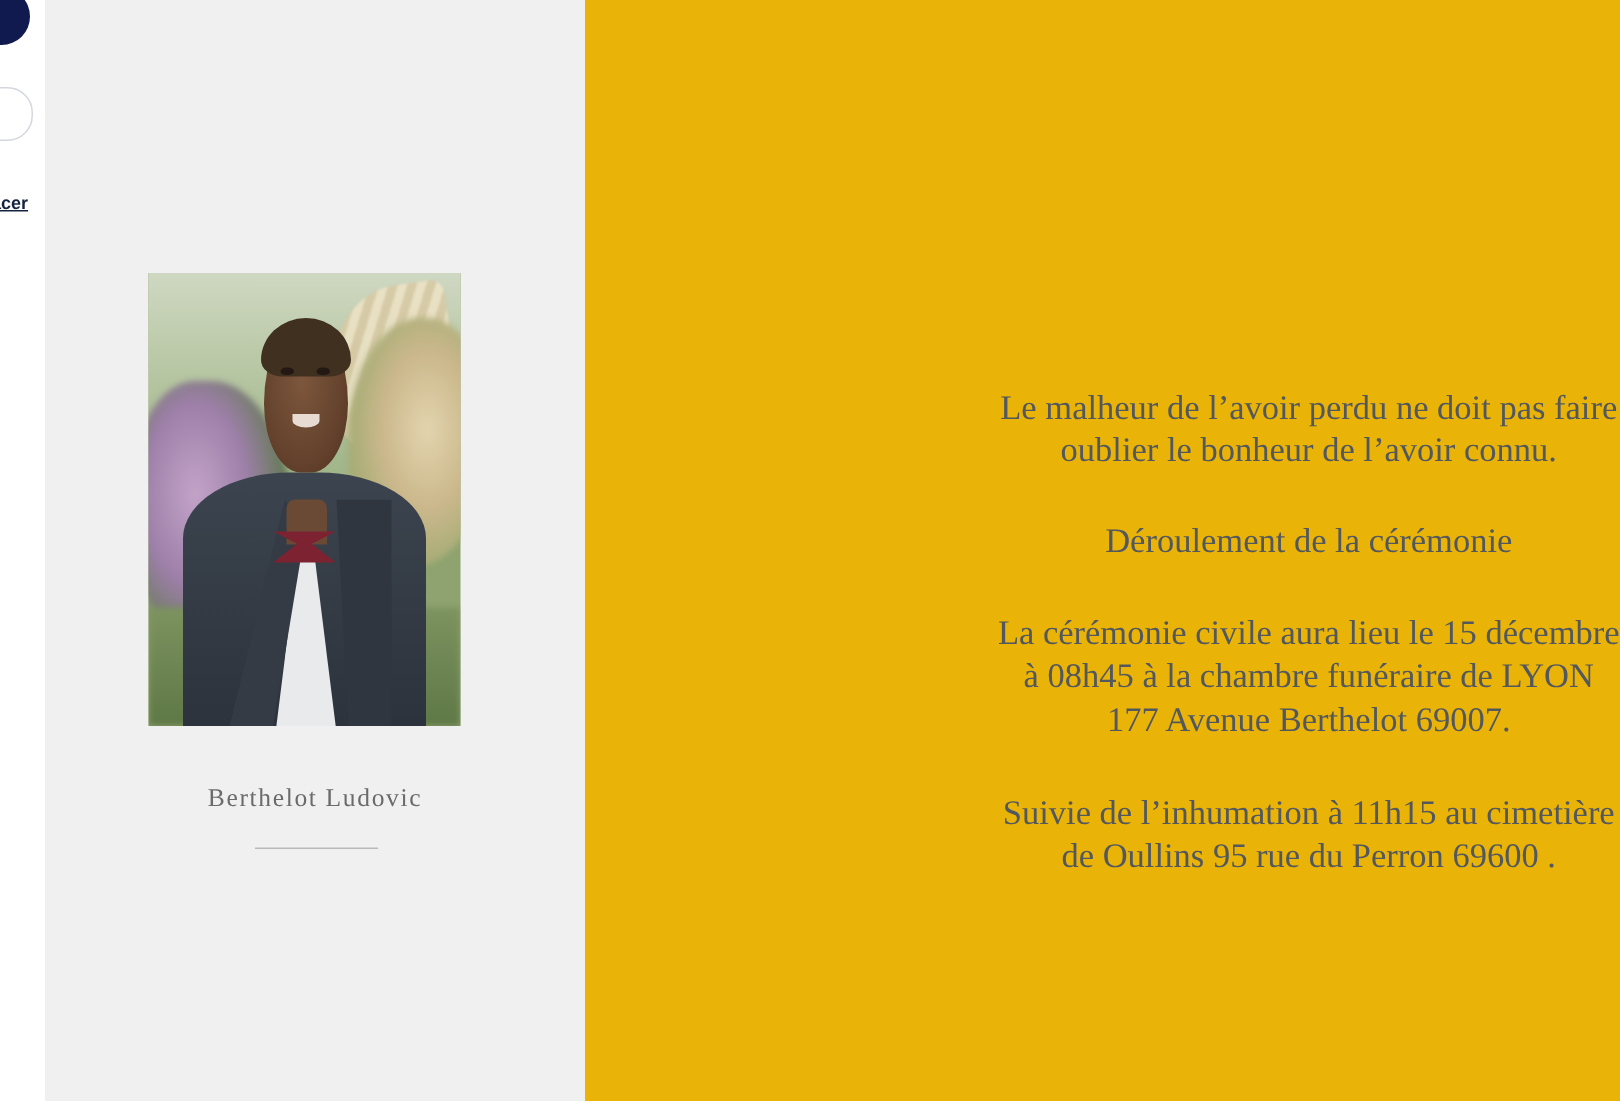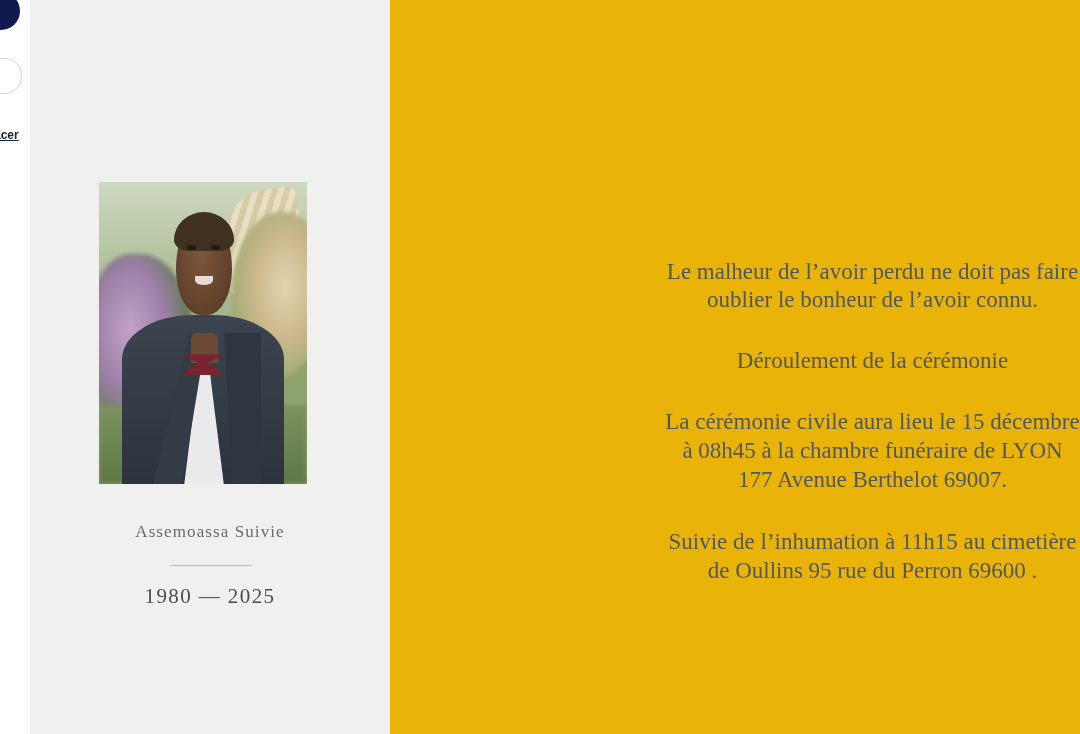--- a/index.html
+++ b/index.html
@@ -278,7 +278,7 @@
       </div>
     </div>
 
-    <div class="deceased-name">Assemoassa Suivie</div>
+    <div class="deceased-name">Berthelot Ludovic</div>
     <div class="name-rule"></div>
     <div class="deceased-dates">1980 — 2025</div>
   </div>

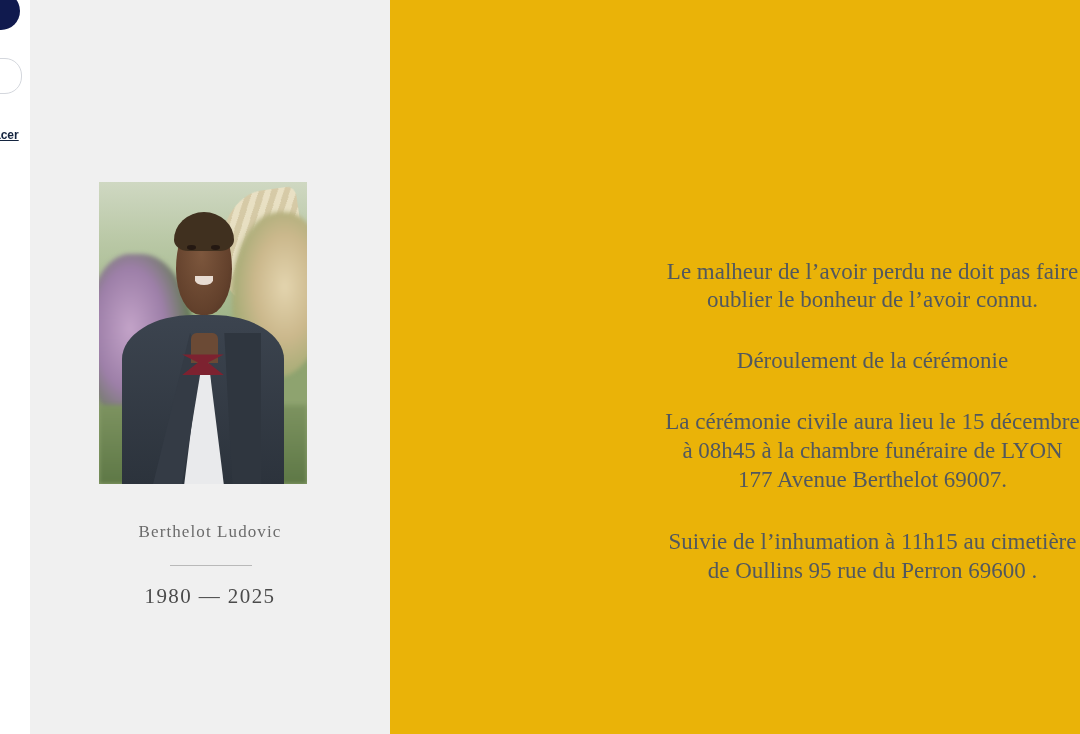--- a/index.html
+++ b/index.html
@@ -280,7 +280,6 @@
 
     <div class="deceased-name">Berthelot Ludovic</div>
     <div class="name-rule"></div>
-    <div class="deceased-dates">1980 — 2025</div>
   </div>
 
   <div class="right-panel">

